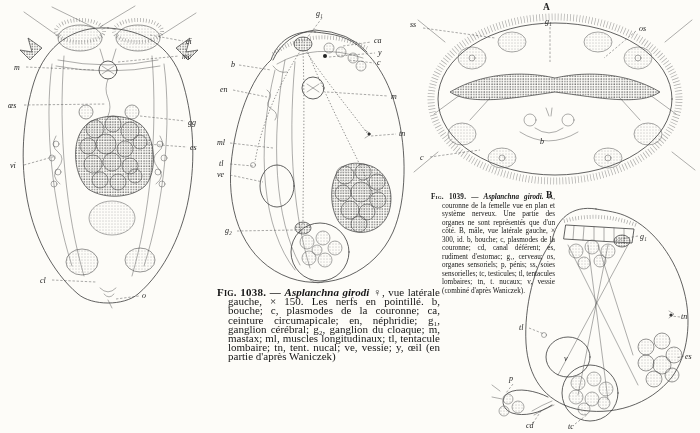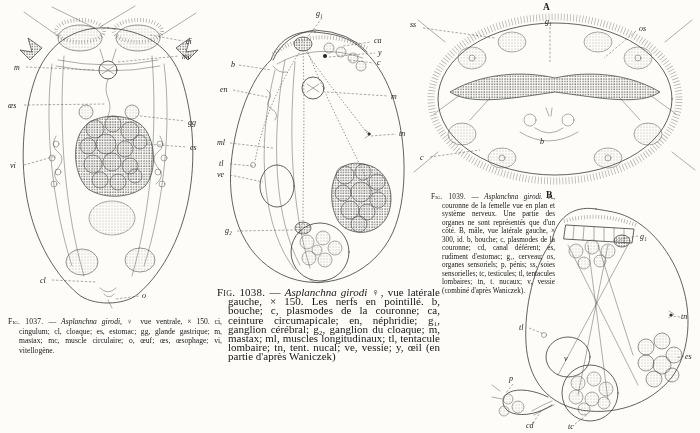--- a/index.html
+++ b/index.html
@@ -29,7 +29,7 @@
   .c1037{left:8px;top:317px;width:203px;font-size:7.6px;line-height:9.6px;}
   .c1038{left:217px;top:288px;width:212px;font-size:11px;line-height:9.2px;}
   .c1039{left:431px;top:193px;width:113px;font-size:7.2px;line-height:8.5px;}
-  .figno{font-variant:small-caps;letter-spacing:.2px;}
+  .figno{font-variant:small-caps;letter-spacing:.2px;font-weight:bold;}
   em{font-style:italic;}
 </style>
 </head>

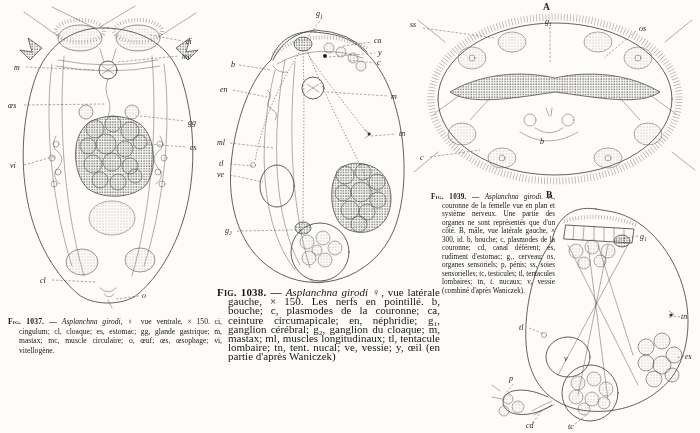--- a/index.html
+++ b/index.html
@@ -30,7 +30,7 @@
   .c1038{left:217px;top:288px;width:212px;font-size:11px;line-height:9.2px;}
   .c1039{left:431px;top:193px;width:113px;font-size:7.2px;line-height:8.5px;}
   .figno{font-variant:small-caps;letter-spacing:.2px;font-weight:bold;}
-  em{font-style:italic;}
+  em{font-style:italic;font-weight:bold;}
 </style>
 </head>
 <body>

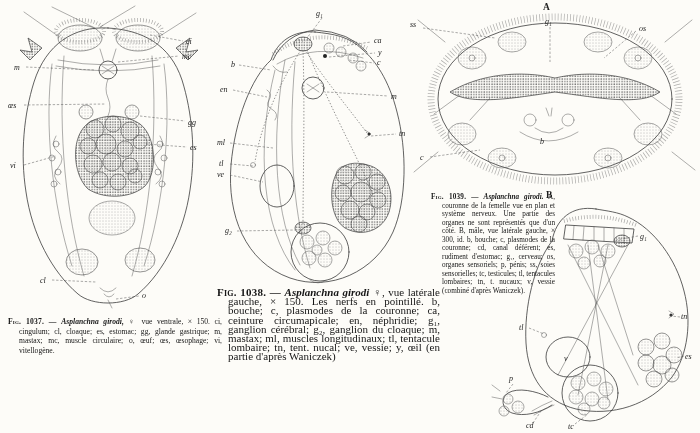--- a/index.html
+++ b/index.html
@@ -340,7 +340,6 @@
     </svg>
   </figure>
 
-  <p class="caption cap-hang c1037"><span class="figno">Fig. 1037. —</span> <em>Asplanchna girodi,</em> <span>♀ vue ventrale, × 150.</span> <span>ci, cingulum; cl, cloaque; es, estomac; gg, glande gastrique; m, mastax; mc, muscle circulaire; o, œuf; œs, œsophage; vi, vitellogène.</span></p>
 
   <p class="caption cap-hang c1038"><span class="figno">Fig. 1038. —</span> <em>Asplanchna girodi</em> <span>♀, vue latérale gauche, × 150. Les nerfs en pointillé.</span> <span>b, bouche; c, plasmodes de la couronne; ca, ceinture circumapicale; en, néphridie; g₁, ganglion cérébral; g₂, ganglion du cloaque; m, mastax; ml, muscles longitudinaux; tl, tentacule lombaire; tn, tent. nucal; ve, vessie; y, œil (en partie d'après Waniczek)</span></p>
 

